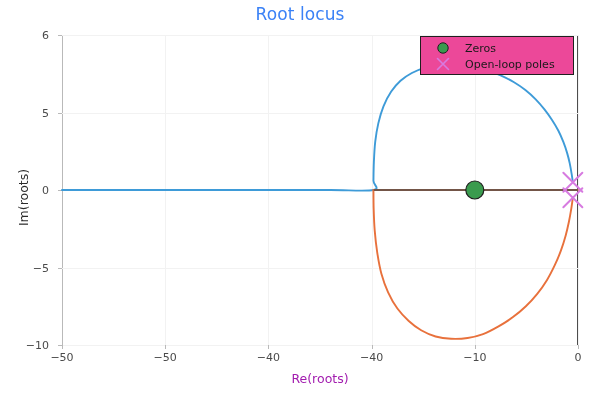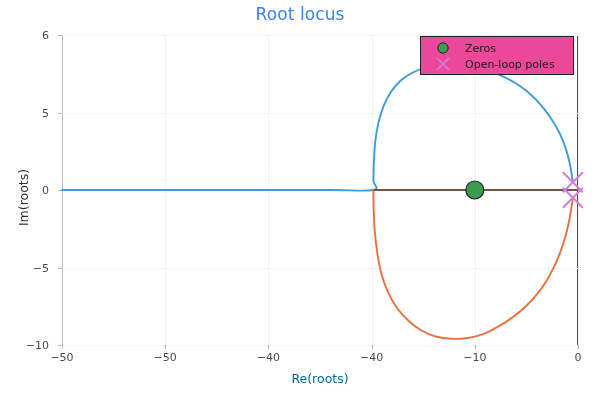--- a/index.html
+++ b/index.html
@@ -53,7 +53,7 @@
 
   .xlabel{
     position:absolute;left:62px;width:516px;top:371px;
-    text-align:center;font-size:12.5px;color:#0369a1;
+    text-align:center;font-size:12.5px;color:#a21caf;
   }
   .ylabel{
     position:absolute;left:-52px;top:190px;width:150px;

